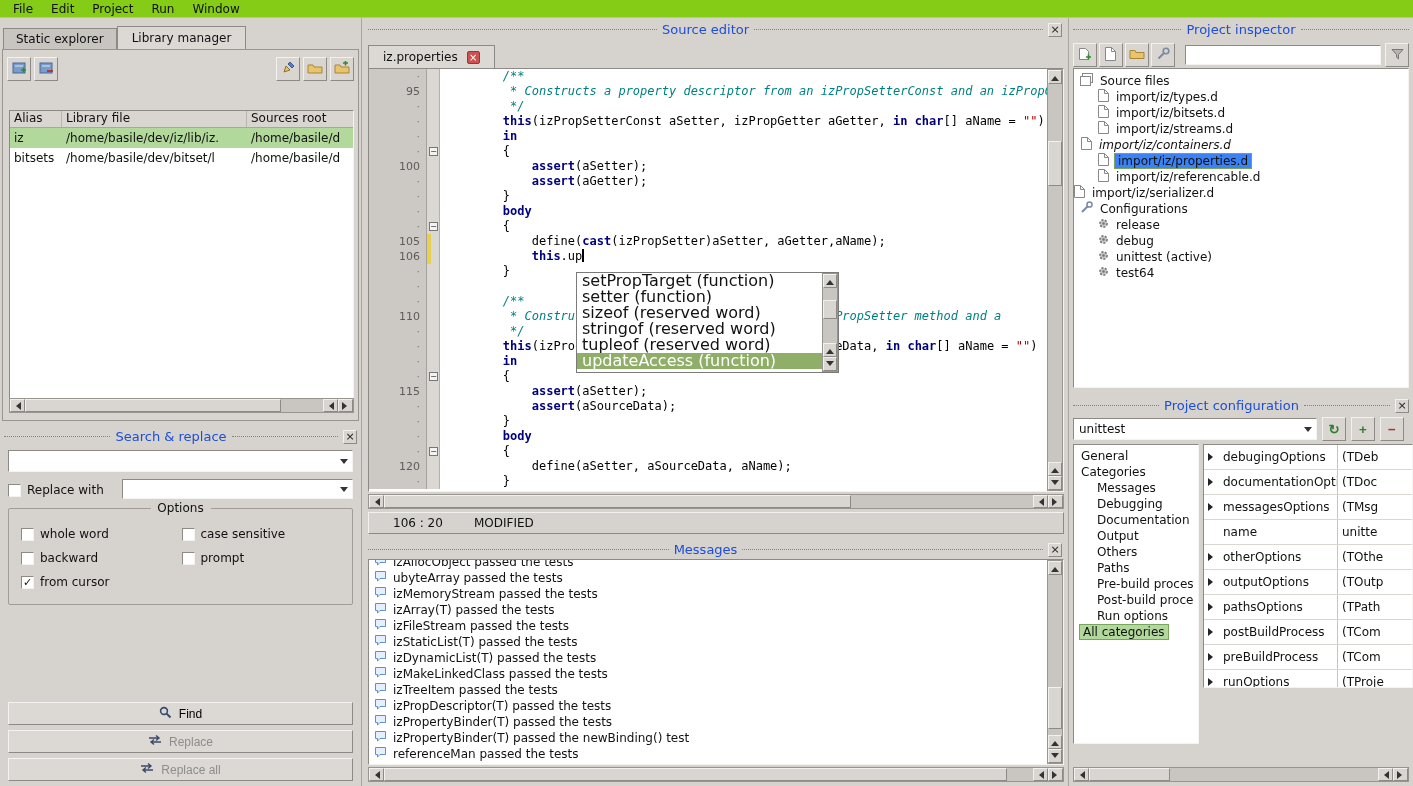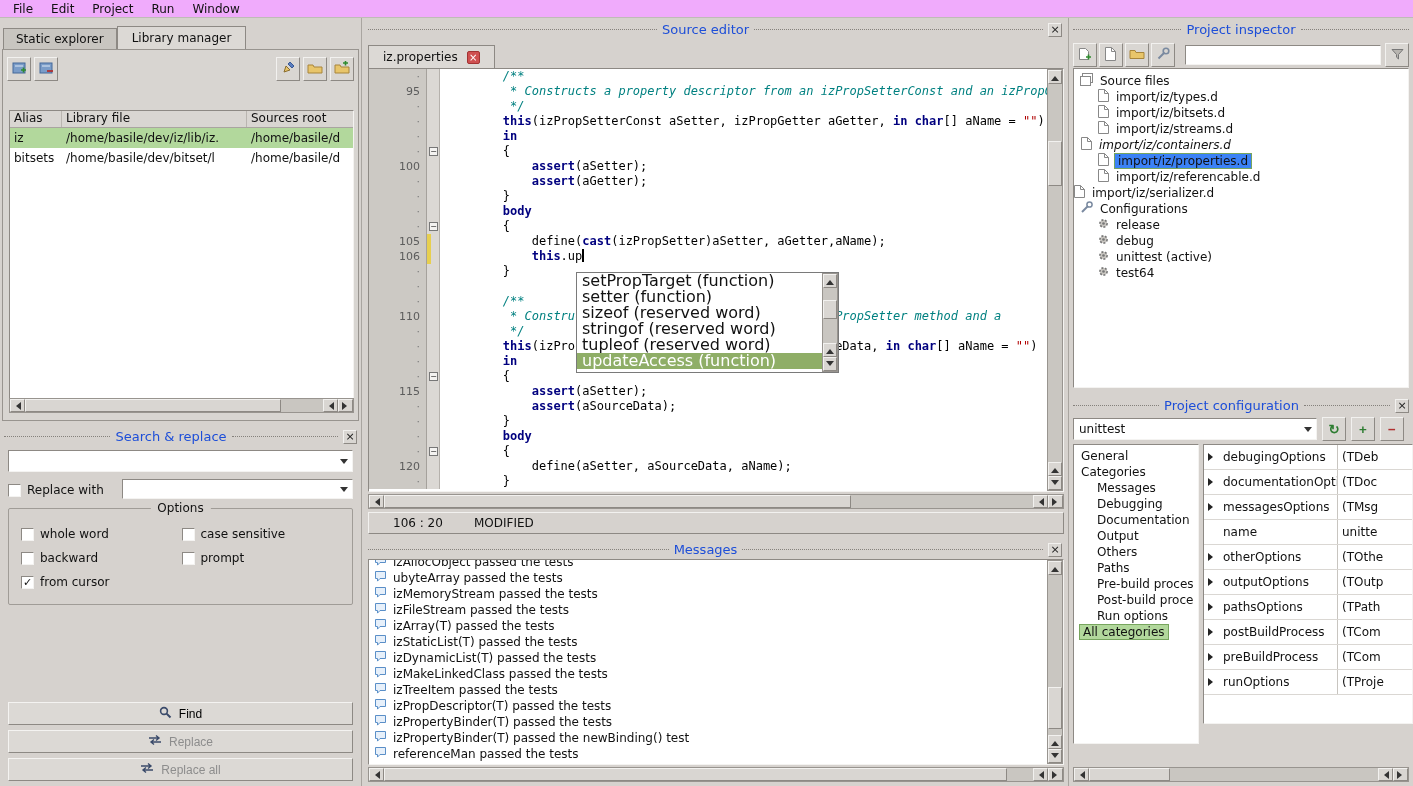--- a/index.html
+++ b/index.html
@@ -33,7 +33,7 @@
 .tri-down{width:0;height:0;border:4px solid transparent;border-top:5px solid #333;margin-bottom:-2px;}
 
 
-#menubar{position:absolute;left:0;top:0;width:100%;height:18px;display:flex;align-items:center;padding-left:4px;background:#f0abfc;border-bottom:1px solid #bfbbb6;}
+#menubar{position:absolute;left:0;top:0;width:100%;height:18px;display:flex;align-items:center;padding-left:4px;background:#84cc16;border-bottom:1px solid #bfbbb6;}
 .menu-item{padding:1px 9px;white-space:nowrap;}
 
 

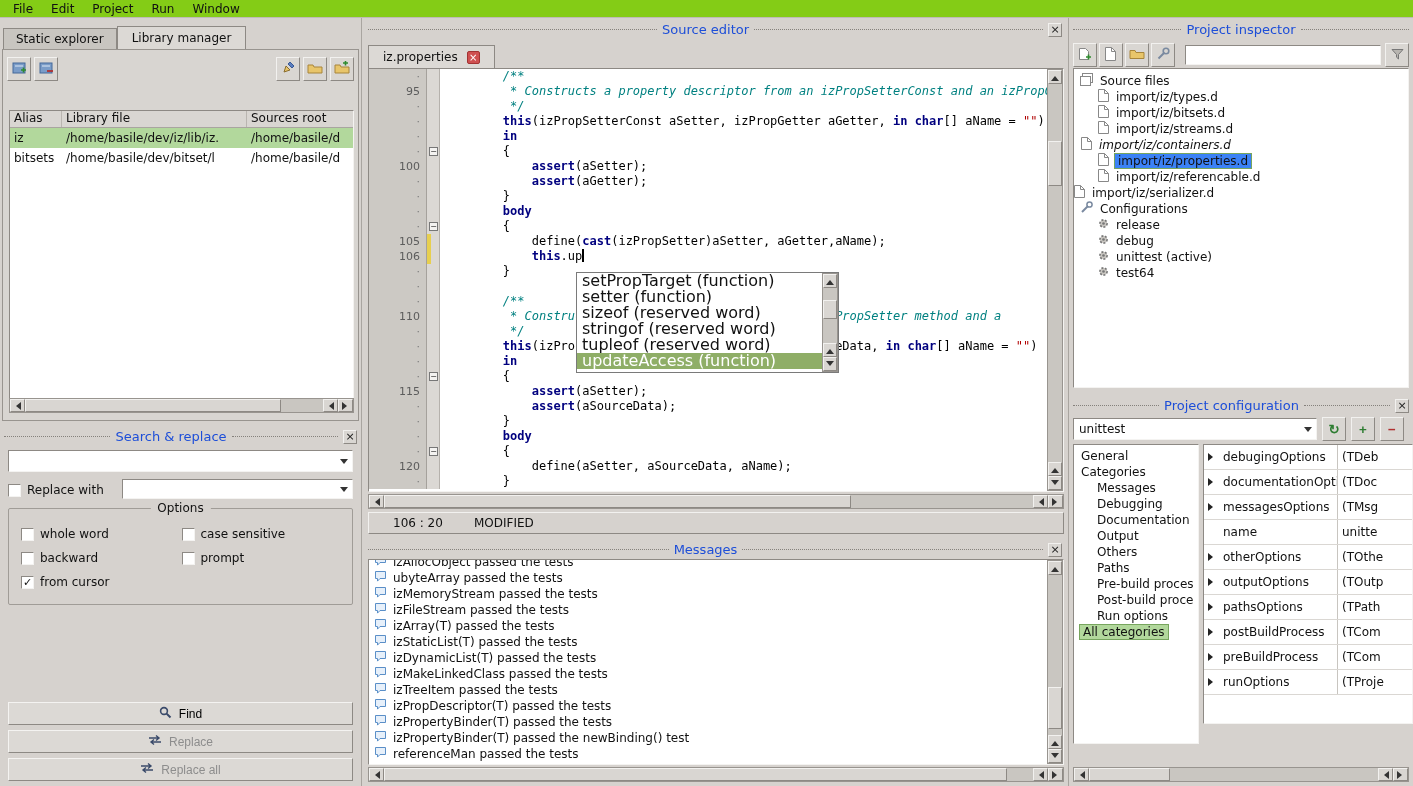--- a/index.html
+++ b/index.html
@@ -122,7 +122,7 @@
 .cat-item{height:16px;line-height:16px;white-space:nowrap;overflow:hidden;}
 .cat-item .cat-label{padding:0 2px;}
 .cat-item.sel .cat-label{background:#b2d89c;border:1px solid #77a55e;padding:0 3px;}
-#prop-grid{position:absolute;left:134px;top:426px;width:210px;height:280px;background:#fff;border:1px solid;border-color:#8d8984 #f4f3f1 #f4f3f1 #8d8984;overflow:hidden;}
+#prop-grid{position:absolute;left:134px;top:426px;width:210px;height:244px;background:#fff;border:1px solid;border-color:#8d8984 #f4f3f1 #f4f3f1 #8d8984;overflow:hidden;}
 .grid-row{height:25px;display:flex;align-items:stretch;border-bottom:1px solid #dad7d3;}
 .grid-exp{width:16px;display:flex;align-items:center;justify-content:center;flex:none;}
 .grid-exp .exp-tri{width:0;height:0;border:4px solid transparent;border-left:5px solid #222;}

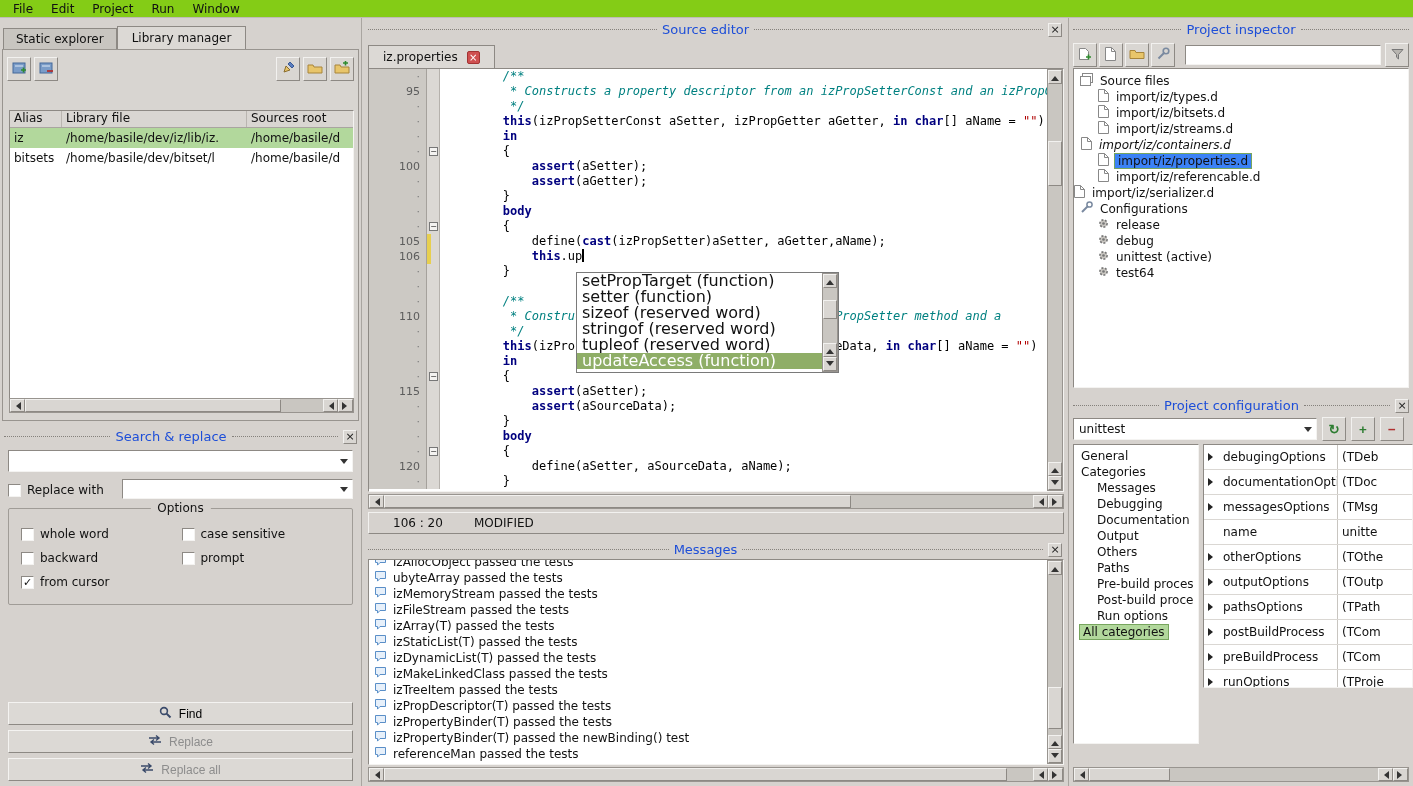--- a/index.html
+++ b/index.html
@@ -552,13 +552,13 @@
           <span class="ic"><svg width="13" height="13">
               <path d="M1.5 1.5h10v7h-5.5l-2.5 2.6v-2.6h-2z" fill="#e7f0fa" stroke="#5a8fc8"></path>
             </svg></span>
+          <span>izArray(T) passed the tests</span>
+        </li>
+        <li class="msg-item">
+          <span class="ic"><svg width="13" height="13">
+              <path d="M1.5 1.5h10v7h-5.5l-2.5 2.6v-2.6h-2z" fill="#e7f0fa" stroke="#5a8fc8"></path>
+            </svg></span>
           <span>izFileStream passed the tests</span>
-        </li>
-        <li class="msg-item">
-          <span class="ic"><svg width="13" height="13">
-              <path d="M1.5 1.5h10v7h-5.5l-2.5 2.6v-2.6h-2z" fill="#e7f0fa" stroke="#5a8fc8"></path>
-            </svg></span>
-          <span>izArray(T) passed the tests</span>
         </li>
         <li class="msg-item">
           <span class="ic"><svg width="13" height="13">

